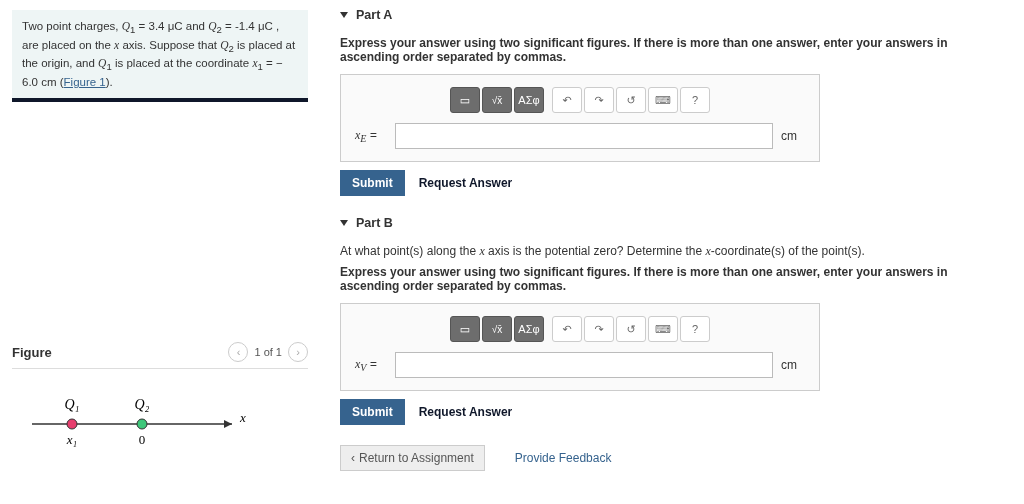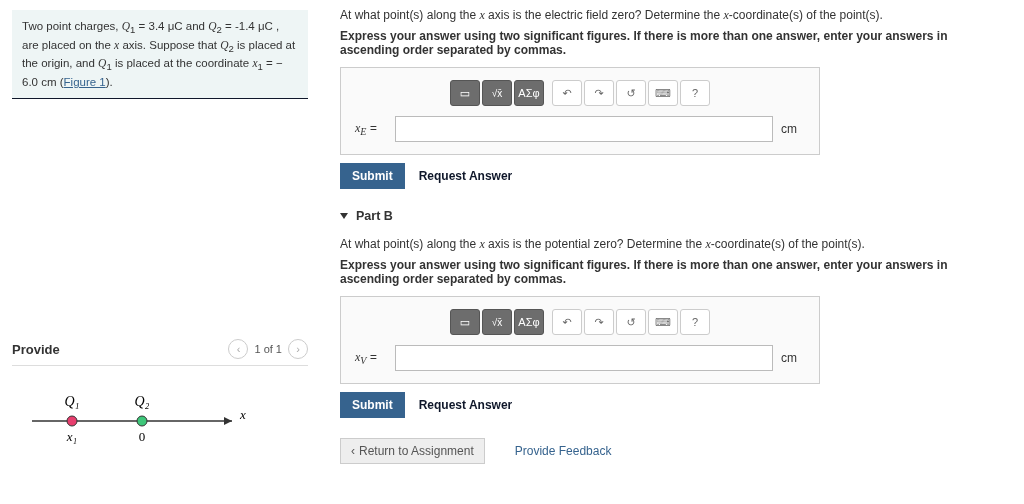--- a/index.html
+++ b/index.html
@@ -228,6 +228,10 @@
 
   <div class="right-col">
 
+    <div class="part-hdr">
+      <div class="caret"></div>
+      <span>Part A</span>
+    </div>
     <div class="question">At what point(s) along the <span class="mono-italic">x</span> axis is the electric field zero? Determine the <span class="mono-italic">x</span>-coordinate(s) of the point(s).</div>
     <div class="instr">Express your answer using two significant figures. If there is more than one answer, enter your answers in ascending order separated by commas.</div>
     <div class="answer-box">

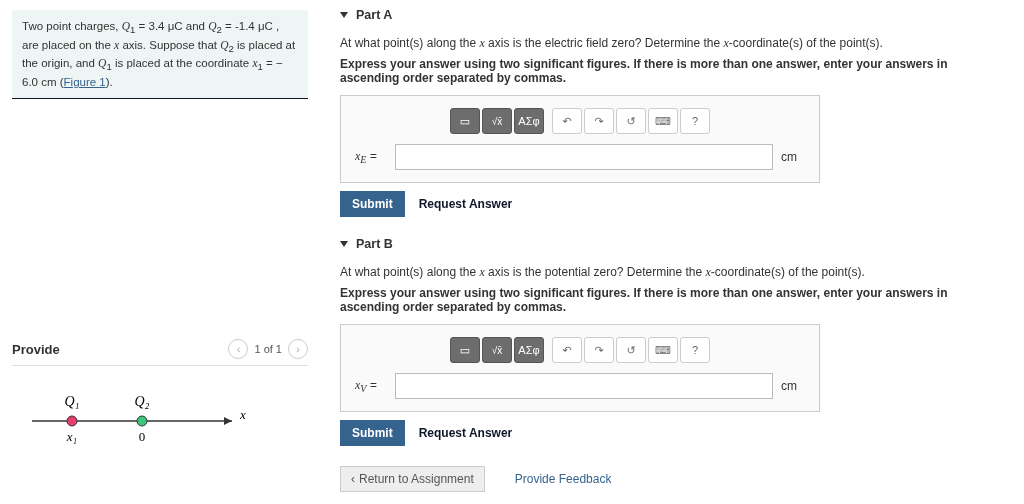--- a/index.html
+++ b/index.html
@@ -25,7 +25,7 @@
   }
   .problem-box {
     background: #eef5f5;
-    border-bottom: 1px solid #0f172a;
+    border-bottom: 4px solid #0f172a;
     padding: 8px 10px;
     font-size: 11.5px;
     line-height: 1.4;

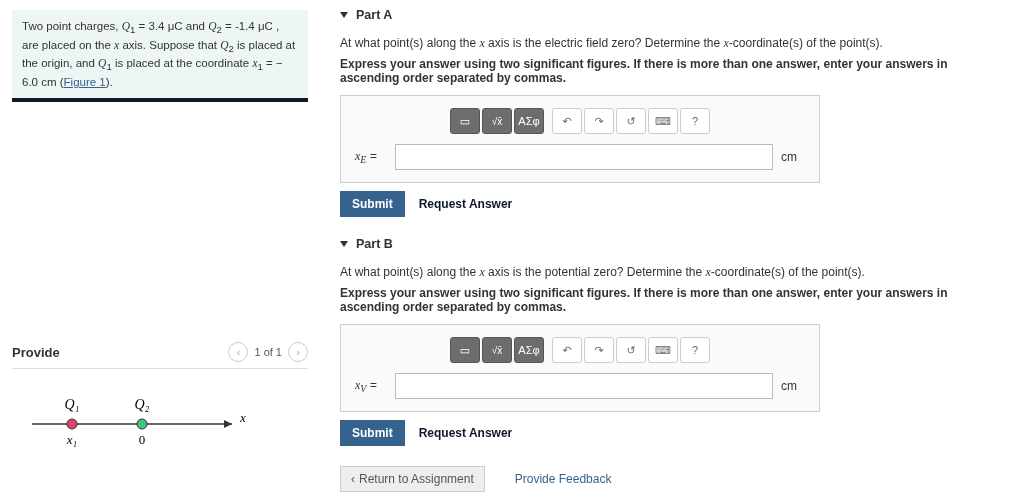--- a/index.html
+++ b/index.html
@@ -232,7 +232,6 @@
       <div class="caret"></div>
       <span>Part A</span>
     </div>
-    <div class="question">At what point(s) along the <span class="mono-italic">x</span> axis is the electric field zero? Determine the <span class="mono-italic">x</span>-coordinate(s) of the point(s).</div>
     <div class="instr">Express your answer using two significant figures. If there is more than one answer, enter your answers in ascending order separated by commas.</div>
     <div class="answer-box">
       <div class="toolbar">

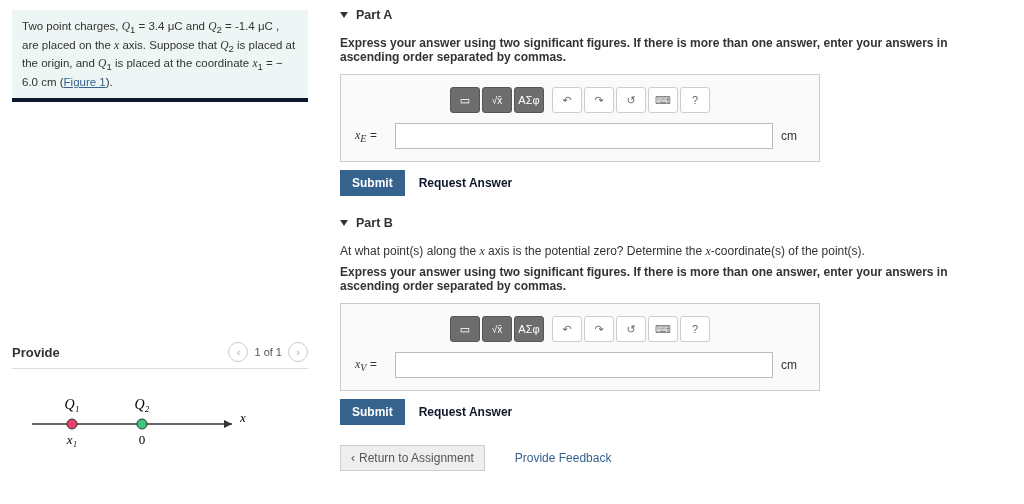--- a/index.html
+++ b/index.html
@@ -203,7 +203,7 @@
 
     <div class="figure-block">
       <div class="figure-hdr">
-        <div class="figure-title">Provide</div>
+        <div class="figure-title">Figure</div>
         <div class="pager">
           <div class="pager-btn">‹</div>
           <span>1 of 1</span>

